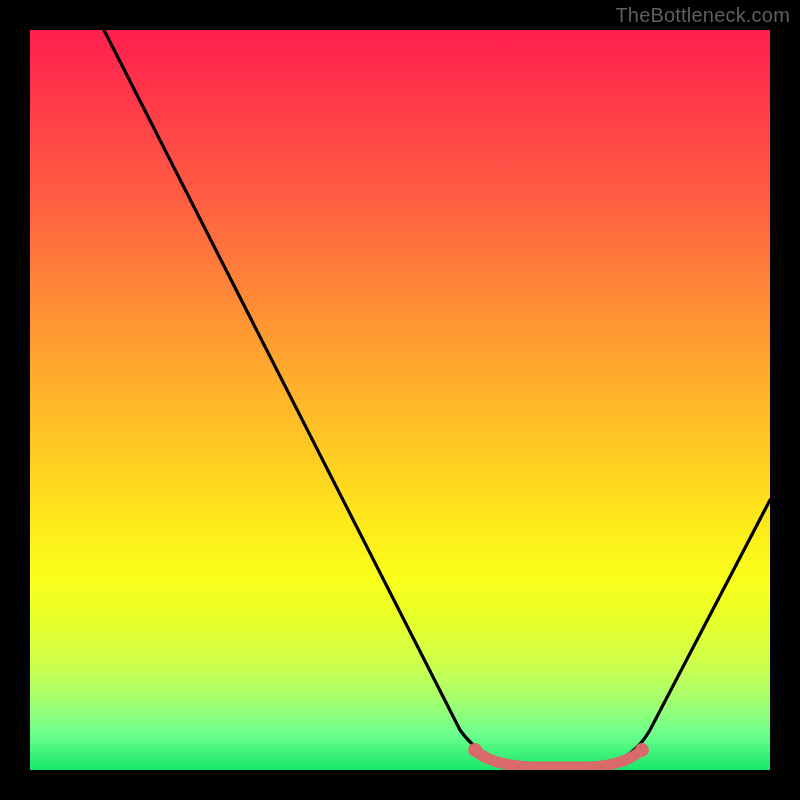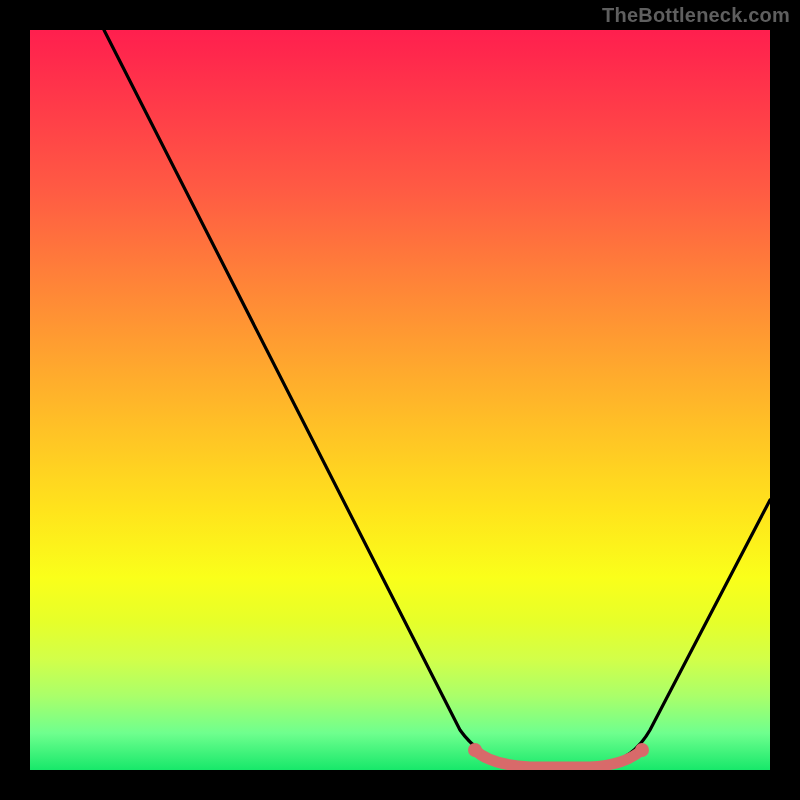--- a/index.html
+++ b/index.html
@@ -23,7 +23,7 @@
     right: 10px;
     color: #5f5f5f;
     font-size: 20px;
-    font-weight: 700;
+    font-weight: 400;
     letter-spacing: 0.2px;
     z-index: 5;
   }

